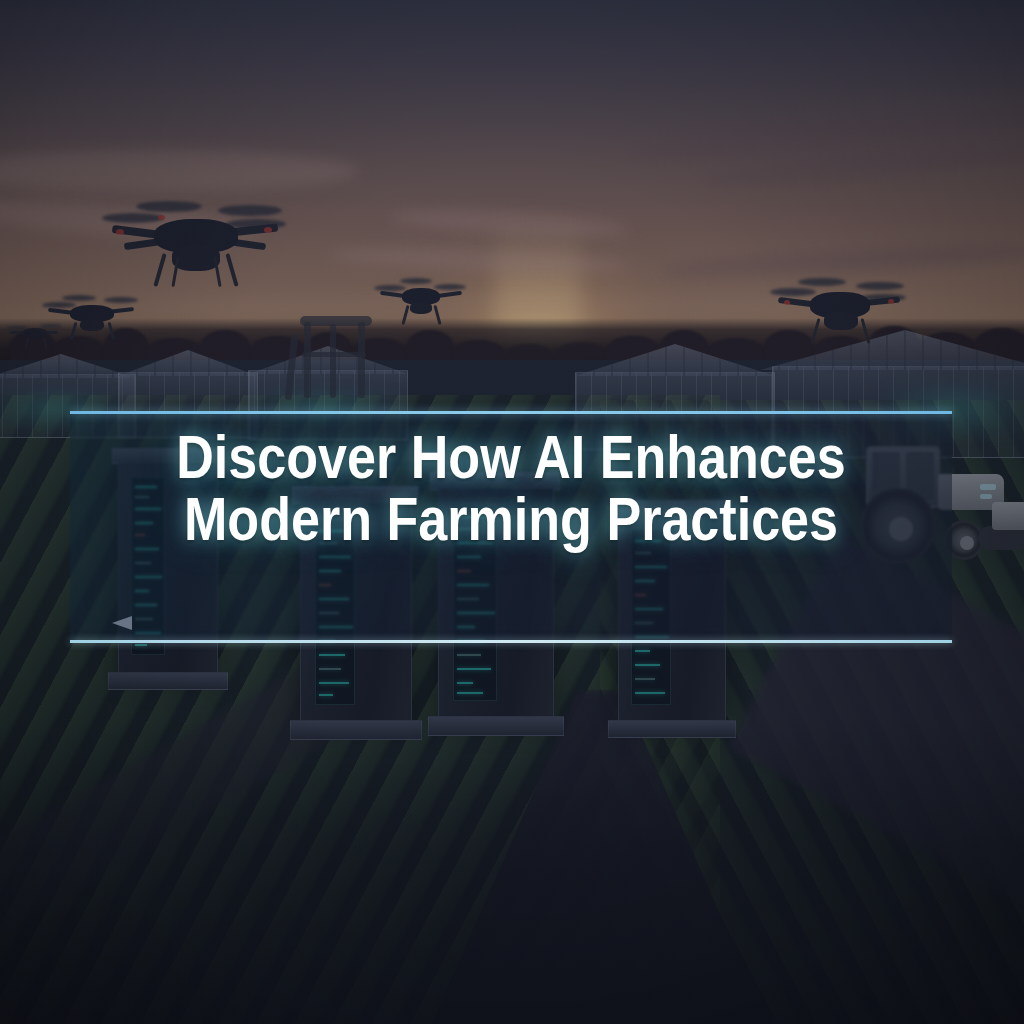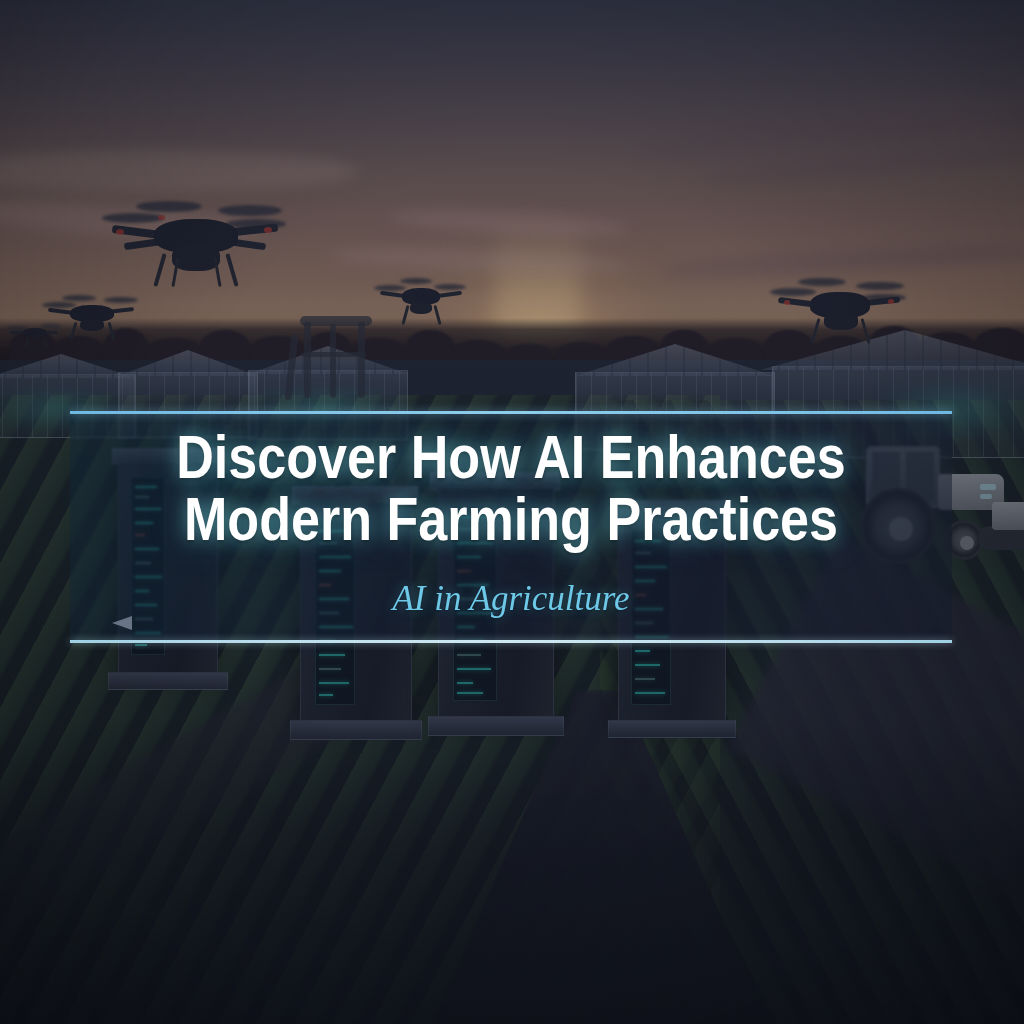--- a/index.html
+++ b/index.html
@@ -675,7 +675,6 @@
       <span>Discover How AI Enhances</span>
       <span class="l2">Modern Farming Practices</span>
     </div>
-    <div class="subtitle">AI in Agriculture</div>
     <div class="marker-triangle"></div>
   </div>
 

